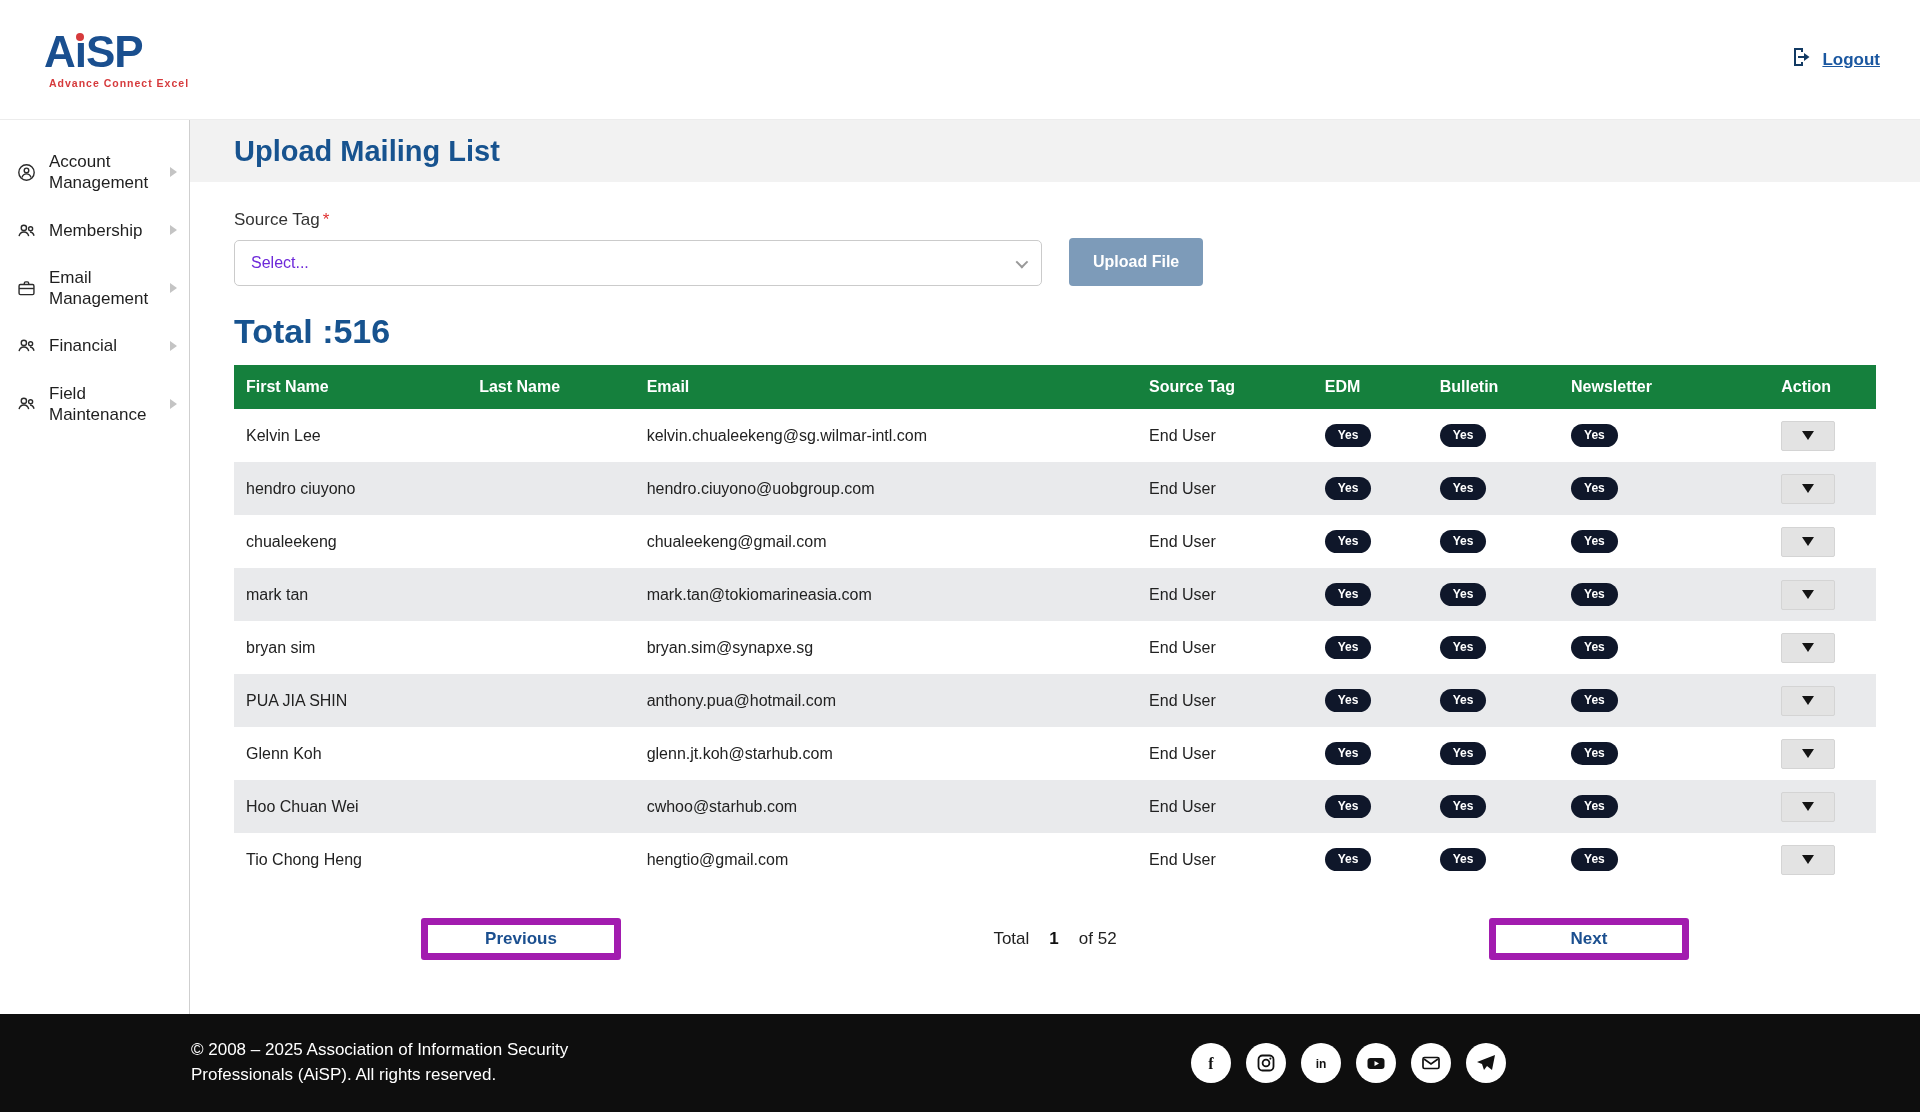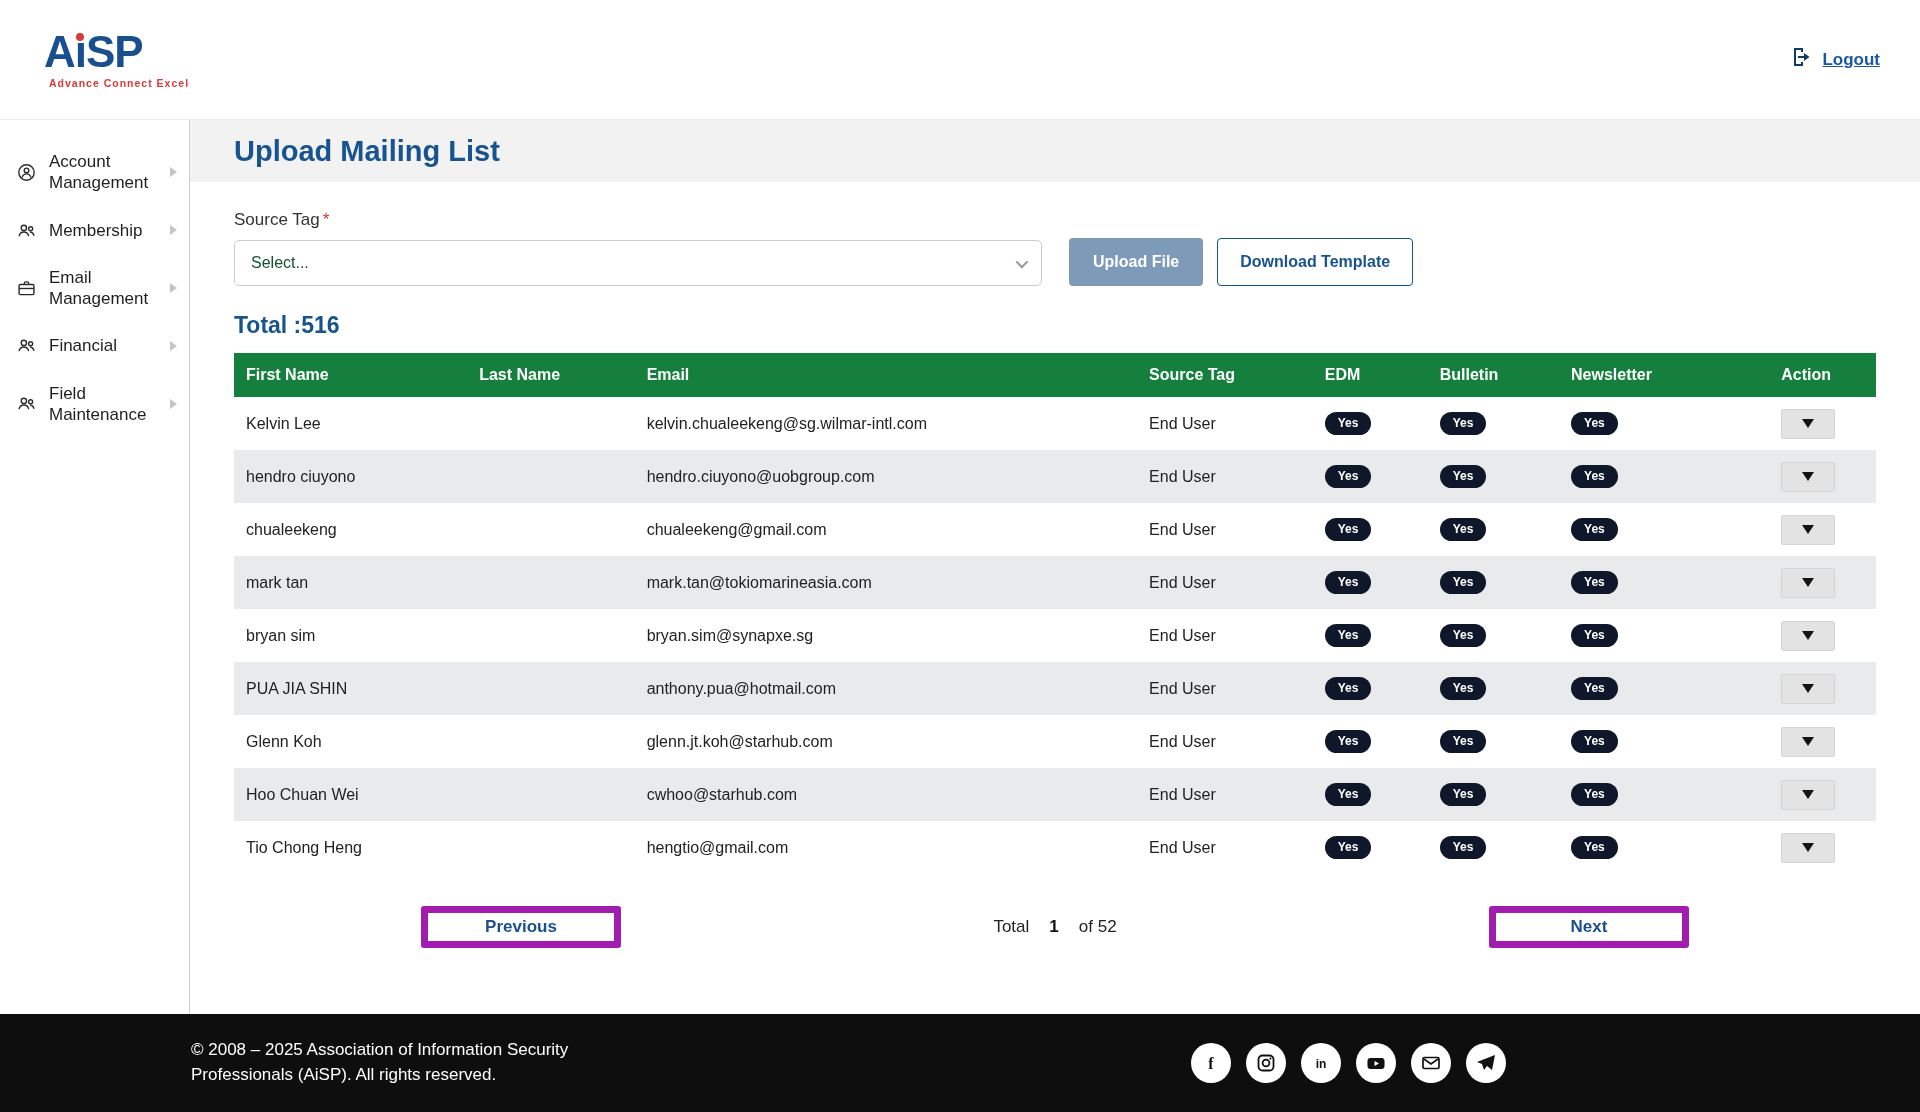--- a/index.html
+++ b/index.html
@@ -46,7 +46,7 @@
   .req { color: #e03131; margin-left: 3px; }
   .select { height: 46px; border: 1px solid #cbcbcb; border-radius: 5px; background: #fff;
     display: flex; align-items: center; justify-content: space-between; padding: 0 16px;
-    color: #14532d; font-size: 16px; cursor: pointer; gap: 8px; }
+    color: #6d28d9; font-size: 16px; cursor: pointer; gap: 8px; }
   .select-chev { width: 9px; height: 9px; border-right: 2px solid #999; border-bottom: 2px solid #999;
     transform: rotate(45deg) translateY(-2px); }
   .btn-upload { margin-left: 27px; height: 48px; padding: 0 24px; background: #7d9bb9;

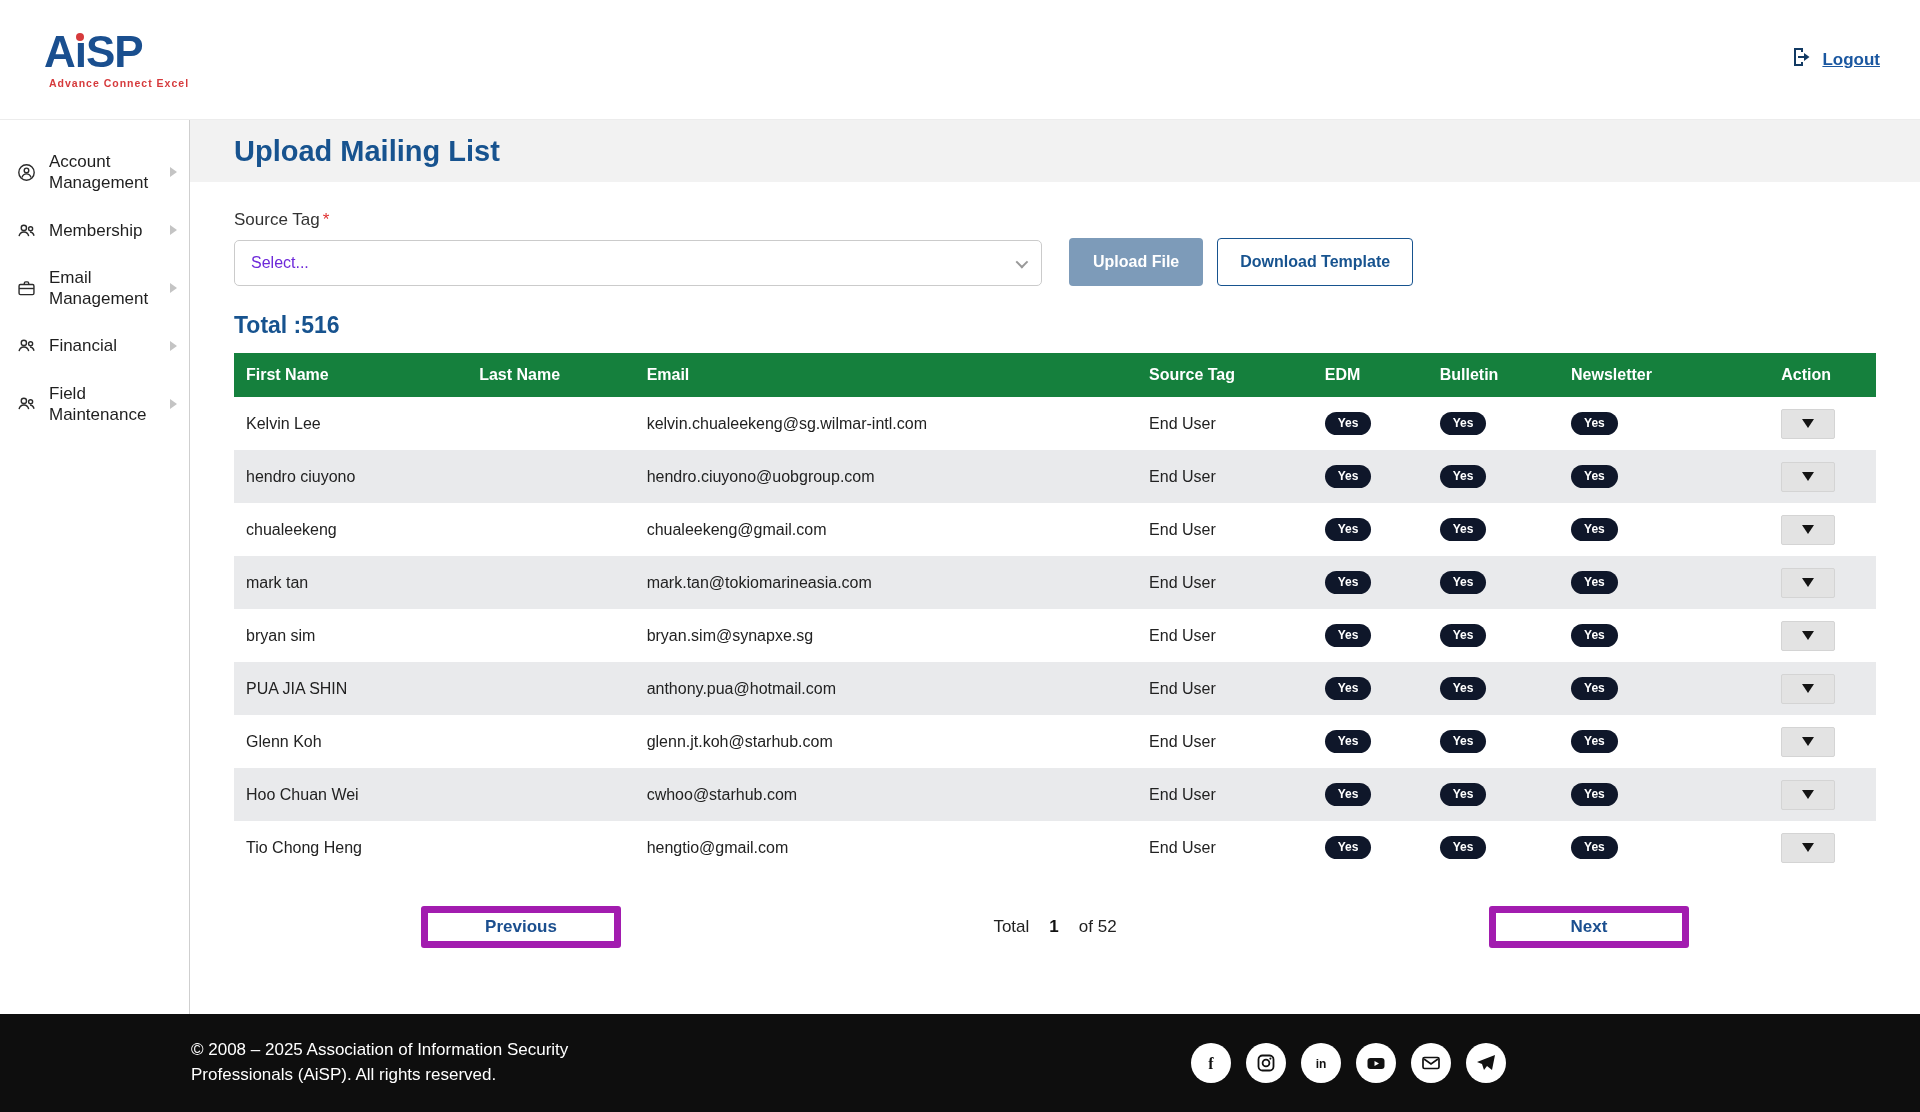--- a/index.html
+++ b/index.html
@@ -193,7 +193,6 @@
             </div>
           </div>
           <button class="btn-upload">Upload File</button>
-          <button class="btn-download">Download Template</button>
         </div>
 
         <div class="total">Total :516</div>

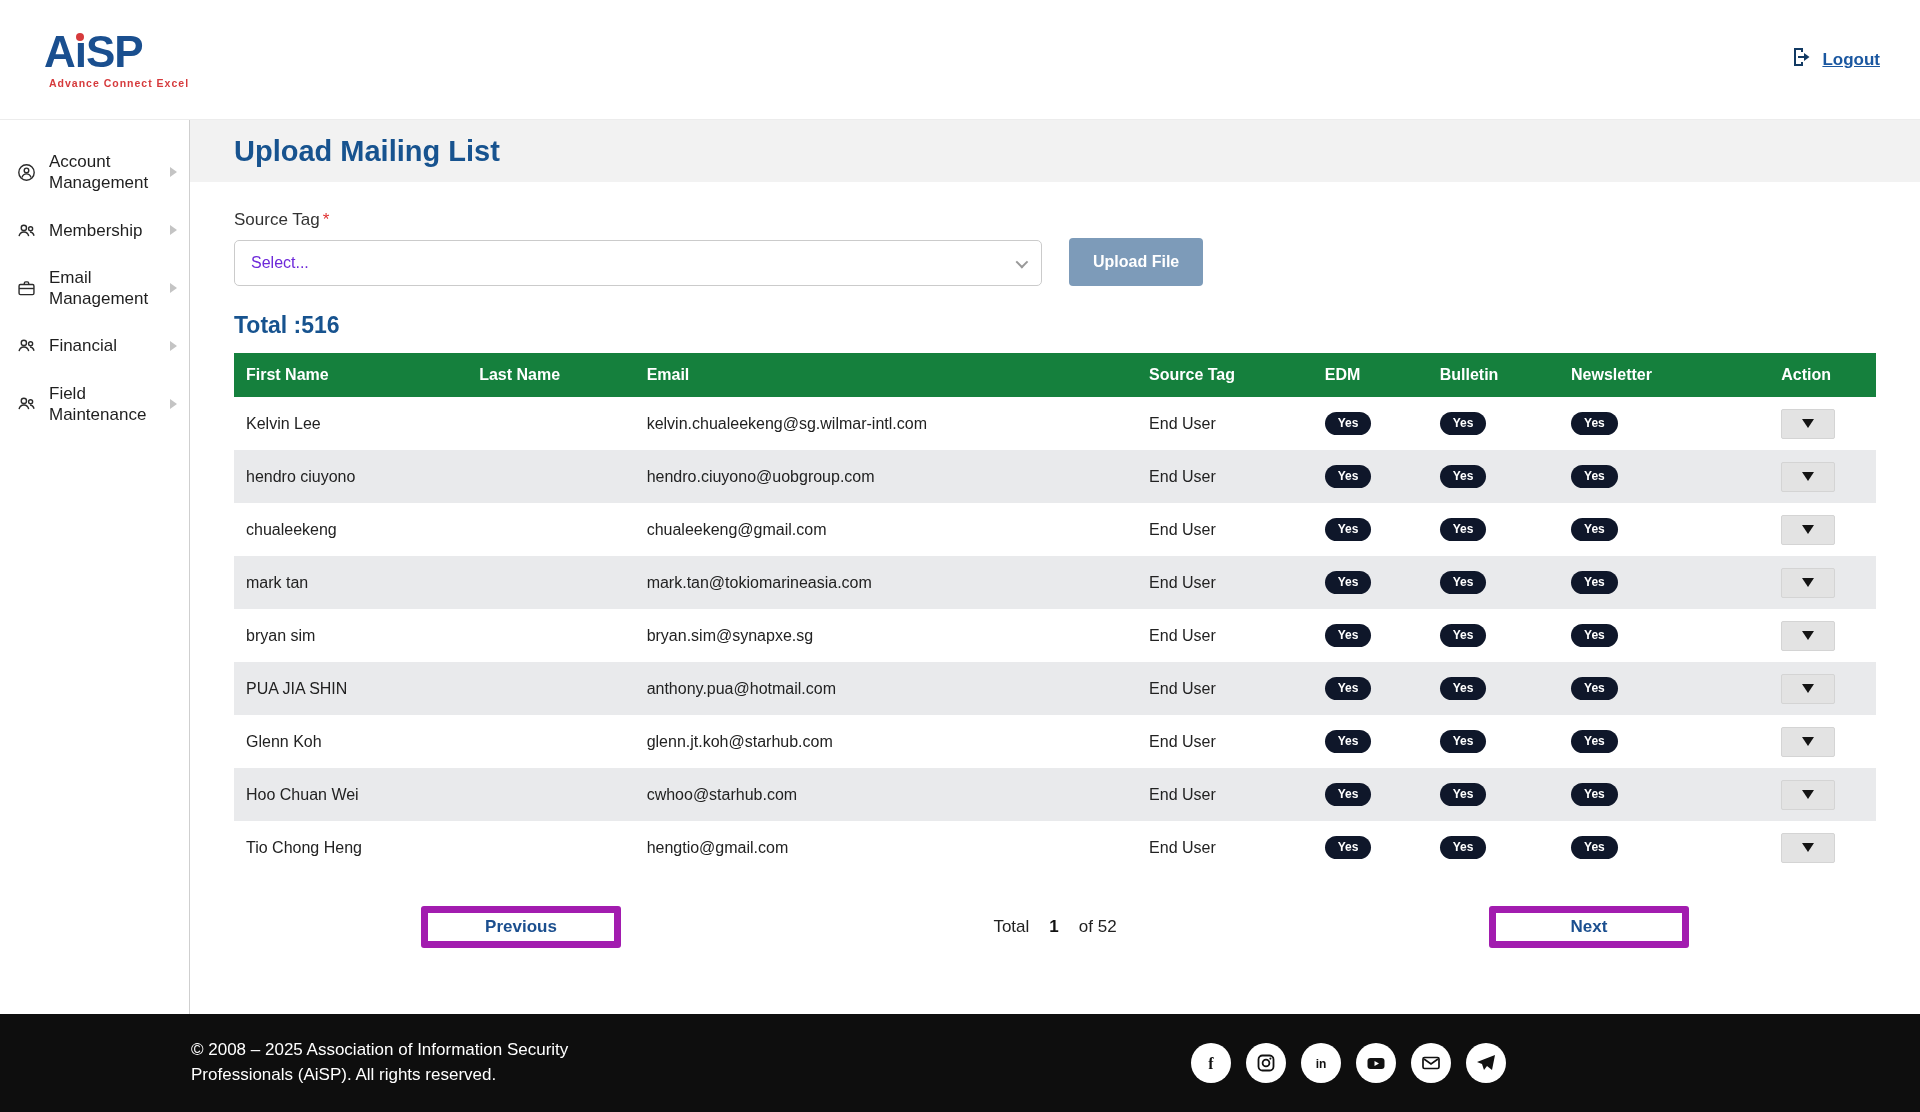--- a/index.html
+++ b/index.html
@@ -56,7 +56,7 @@
     color: #17538f; font-size: 16px; font-weight: bold; border: 1px solid #17538f;
     border-radius: 4px; cursor: pointer; font-family: inherit; }
 
-  .total { margin: 26px 0 14px; color: #17538f; font-size: 23px; font-weight: bold; }
+  .total { margin: 26px 0 14px; color: #17538f; font-size: 34px; font-weight: bold; }
 
   table { width: 100%; border-collapse: collapse; table-layout: fixed; }
   thead tr { background: #15803d; }

